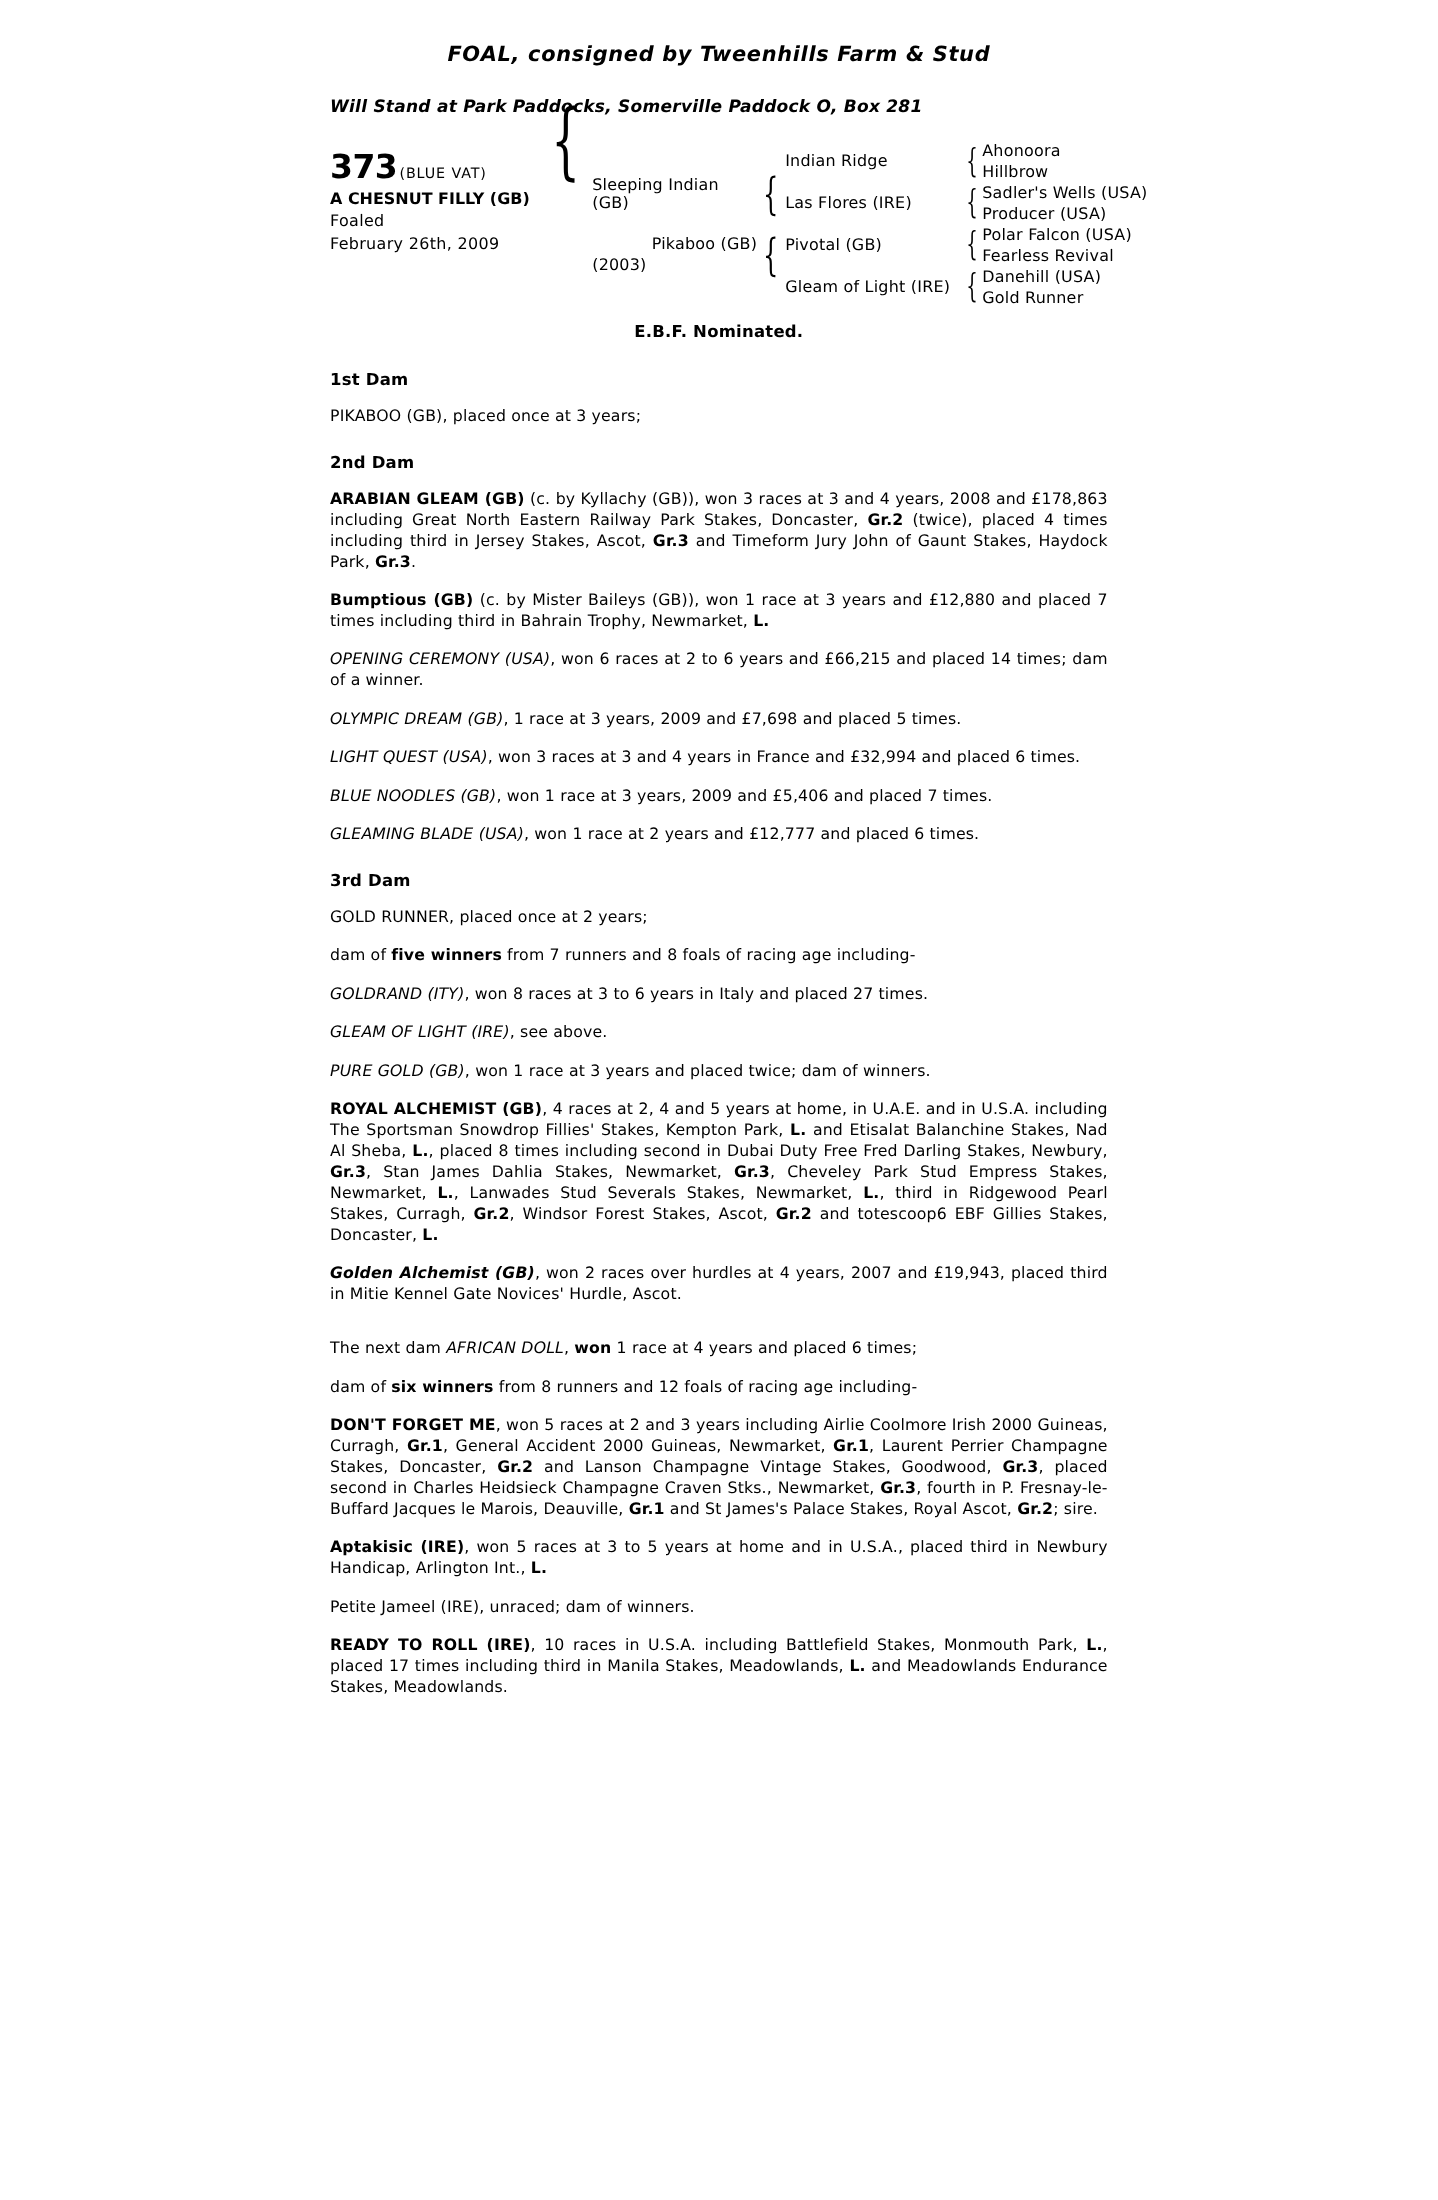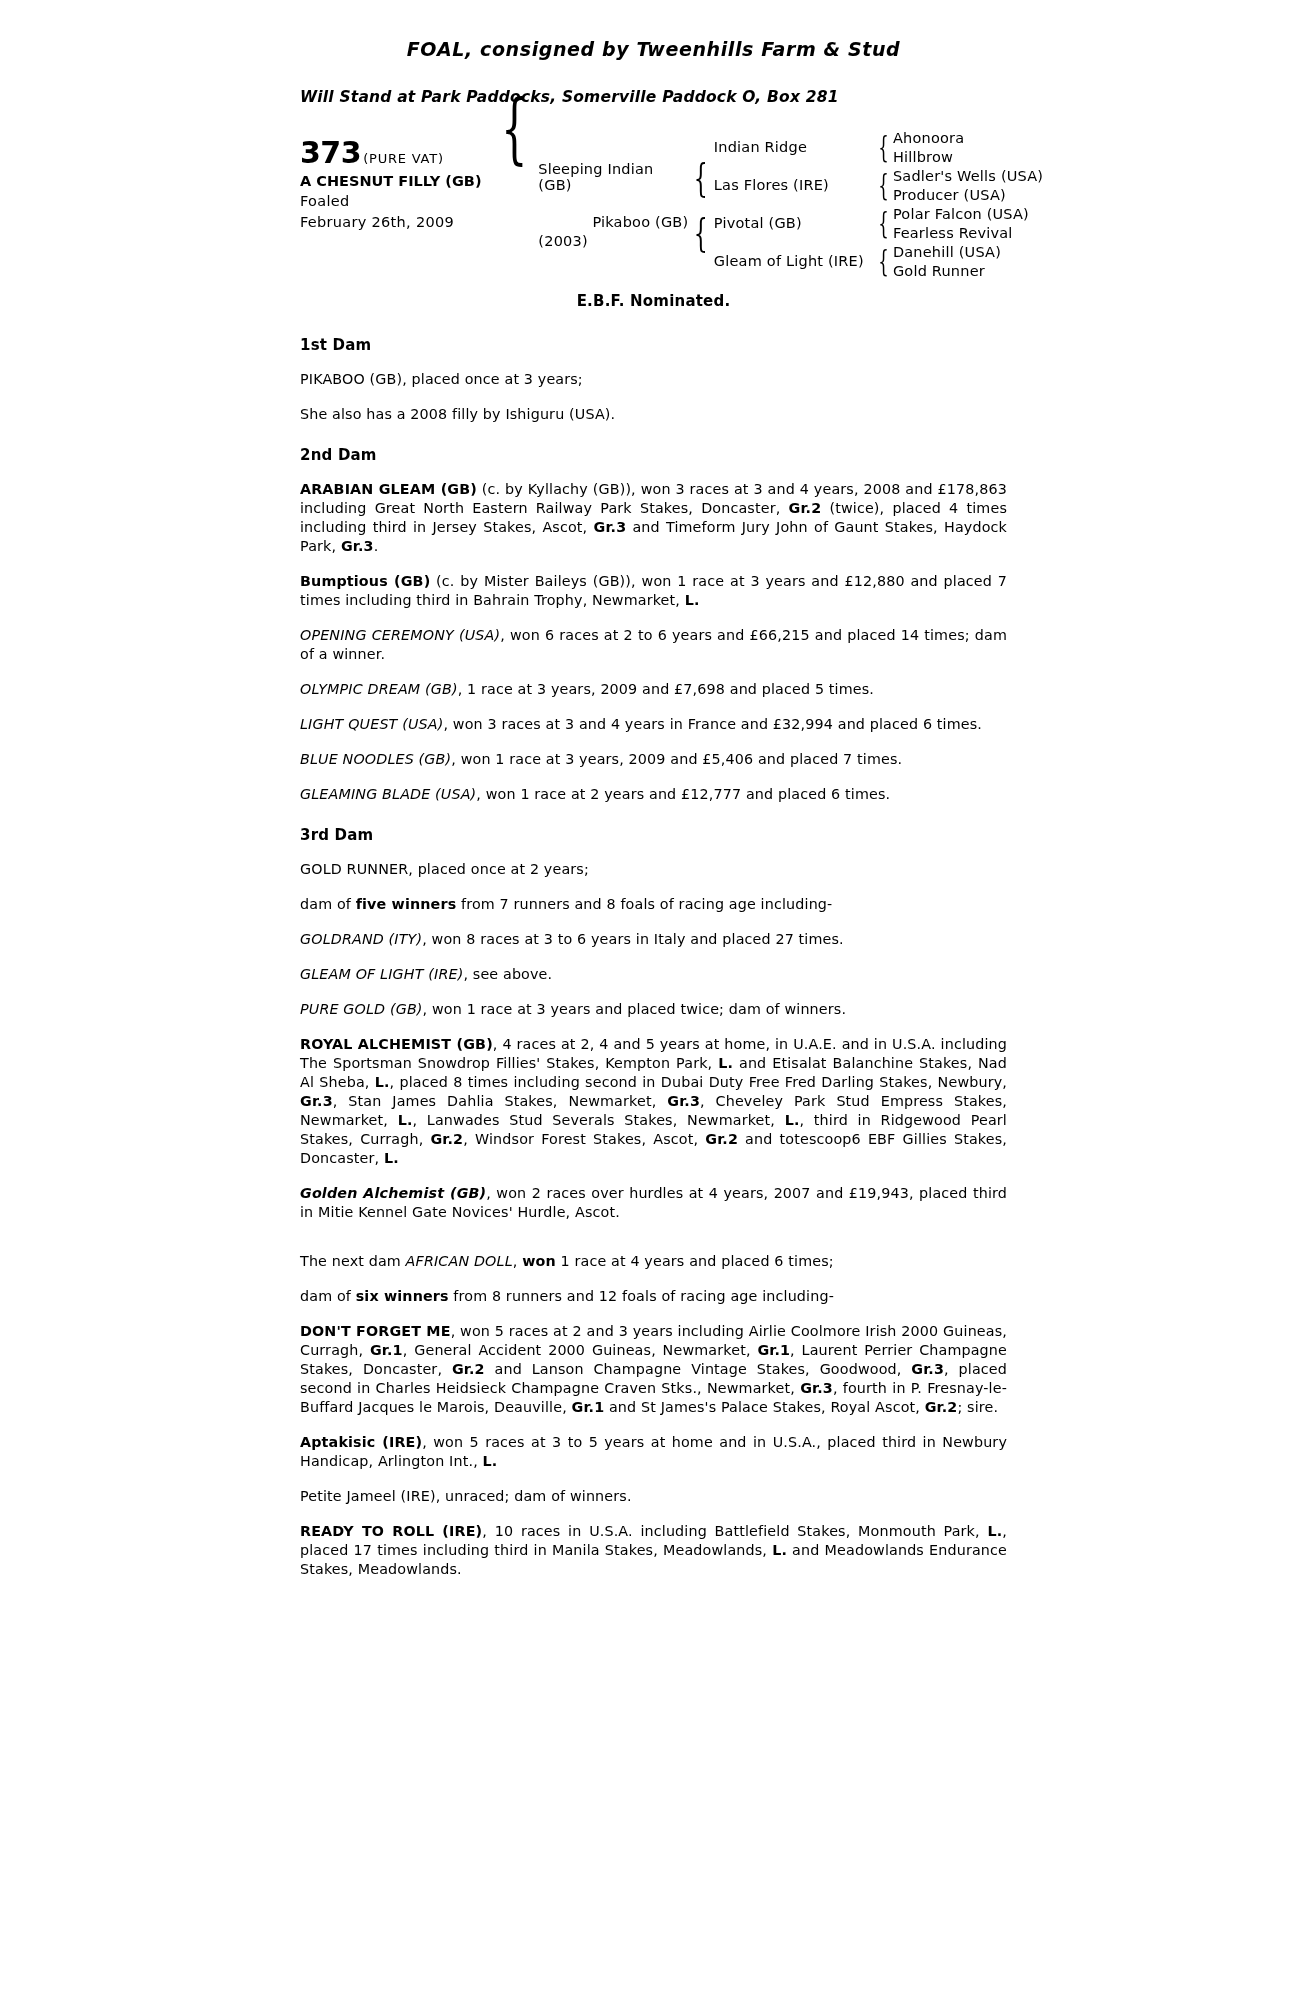--- a/index.html
+++ b/index.html
@@ -163,7 +163,7 @@
   <div class="pedigree">
     <div class="ped-left">
       <div class="lot-line">
-        <span class="lot-no">373</span><span class="lot-vat">(PURE VAT)</span>
+        <span class="lot-no">373</span><span class="lot-vat">(BLUE VAT)</span>
       </div>
       <div class="ped-desc">A CHESNUT FILLY (GB)</div>
       <div class="ped-foal">Foaled</div>

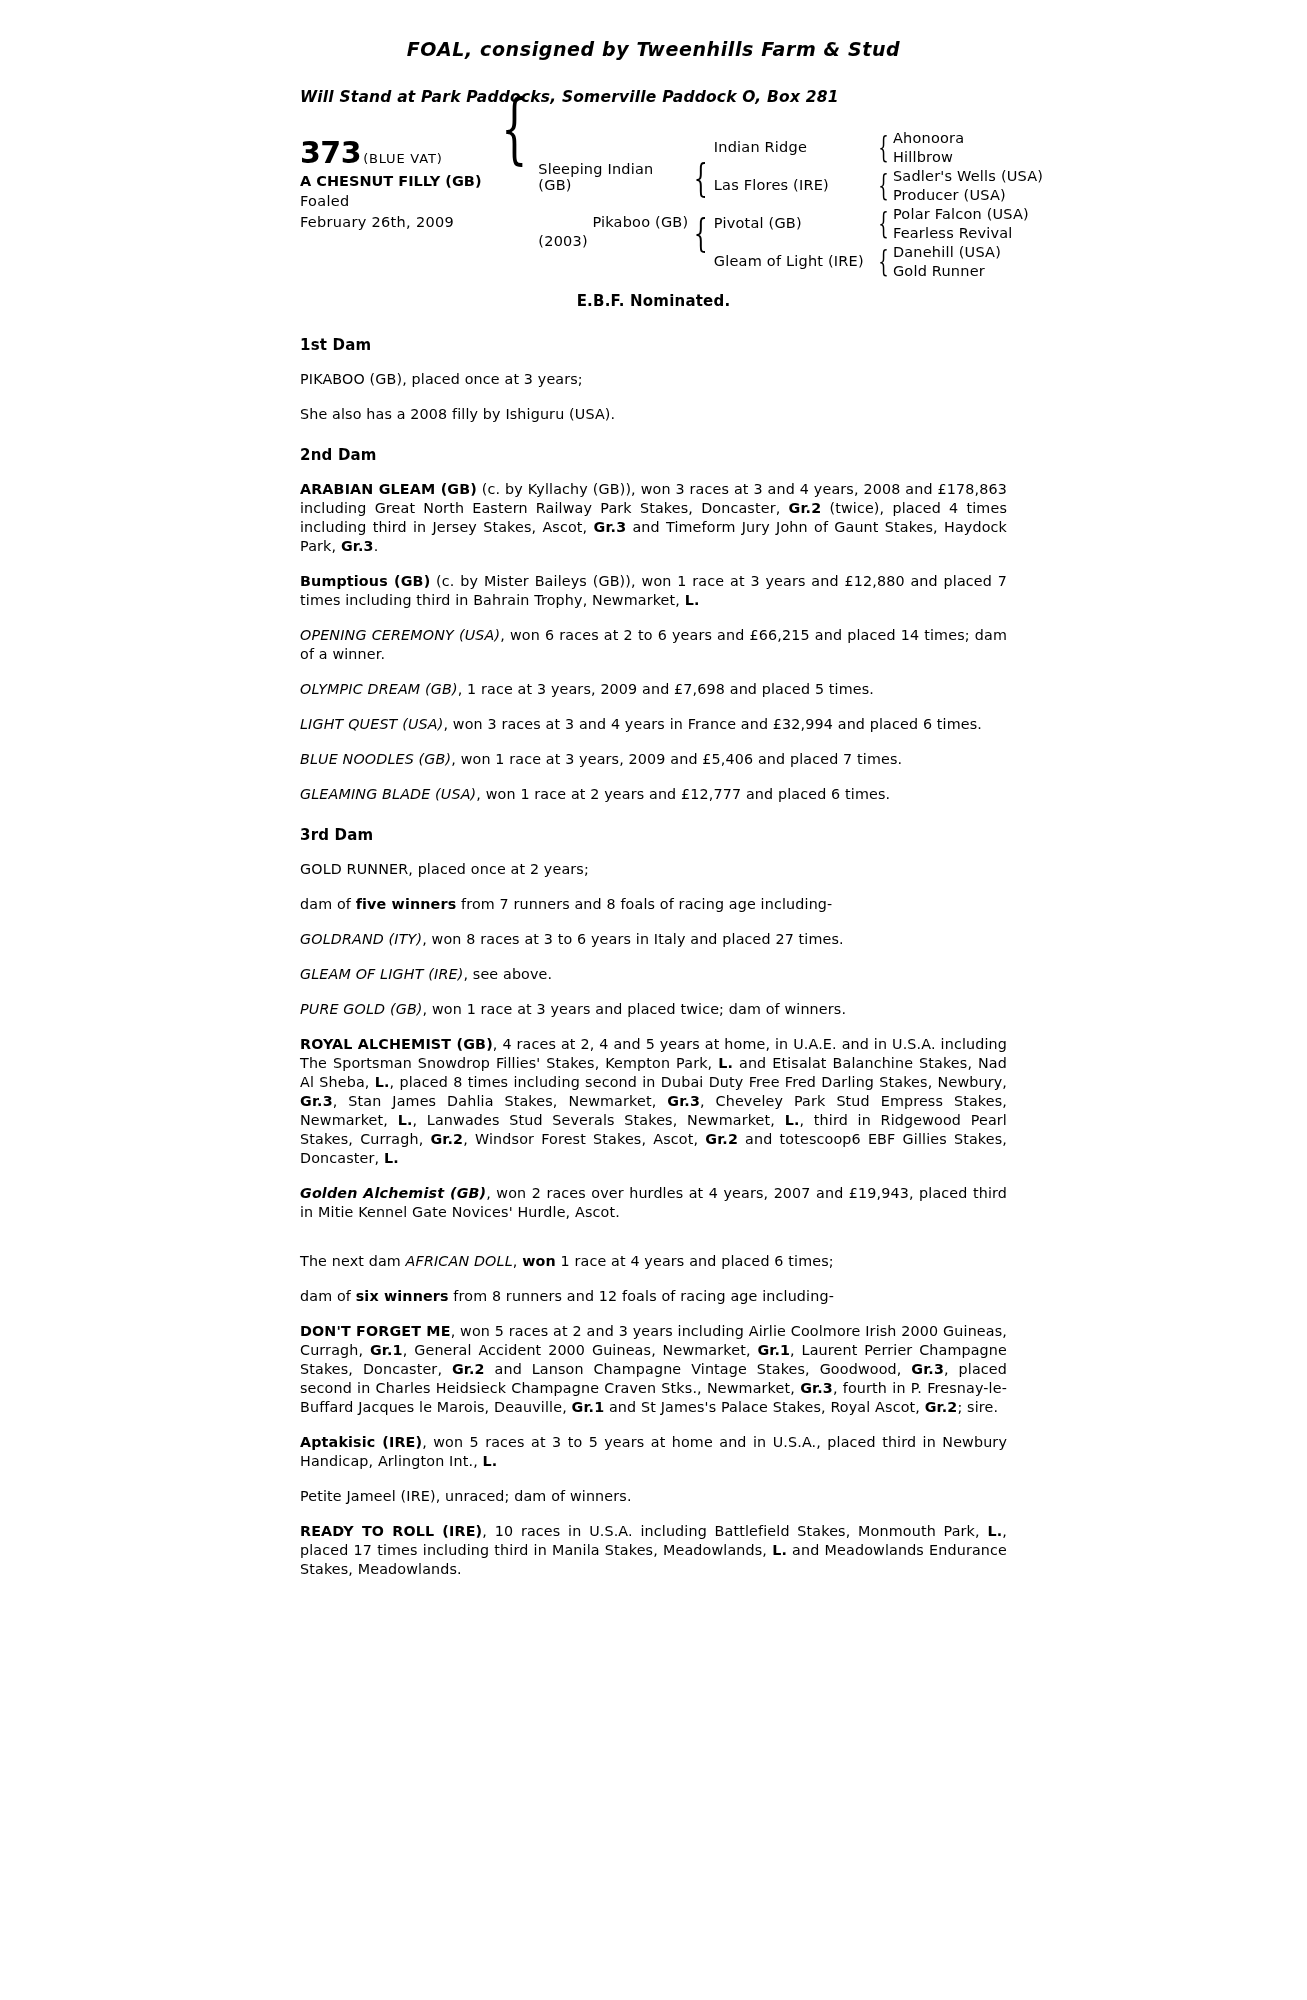--- a/index.html
+++ b/index.html
@@ -219,7 +219,6 @@
 
   <div class="dam-head">1st Dam</div>
   <p class="txt">PIKABOO (GB), placed once at 3 years;</p>
-  <p class="txt">She also has a 2008 filly by Ishiguru (USA).</p>
 
   <div class="dam-head">2nd Dam</div>
   <div id="progeny2">

